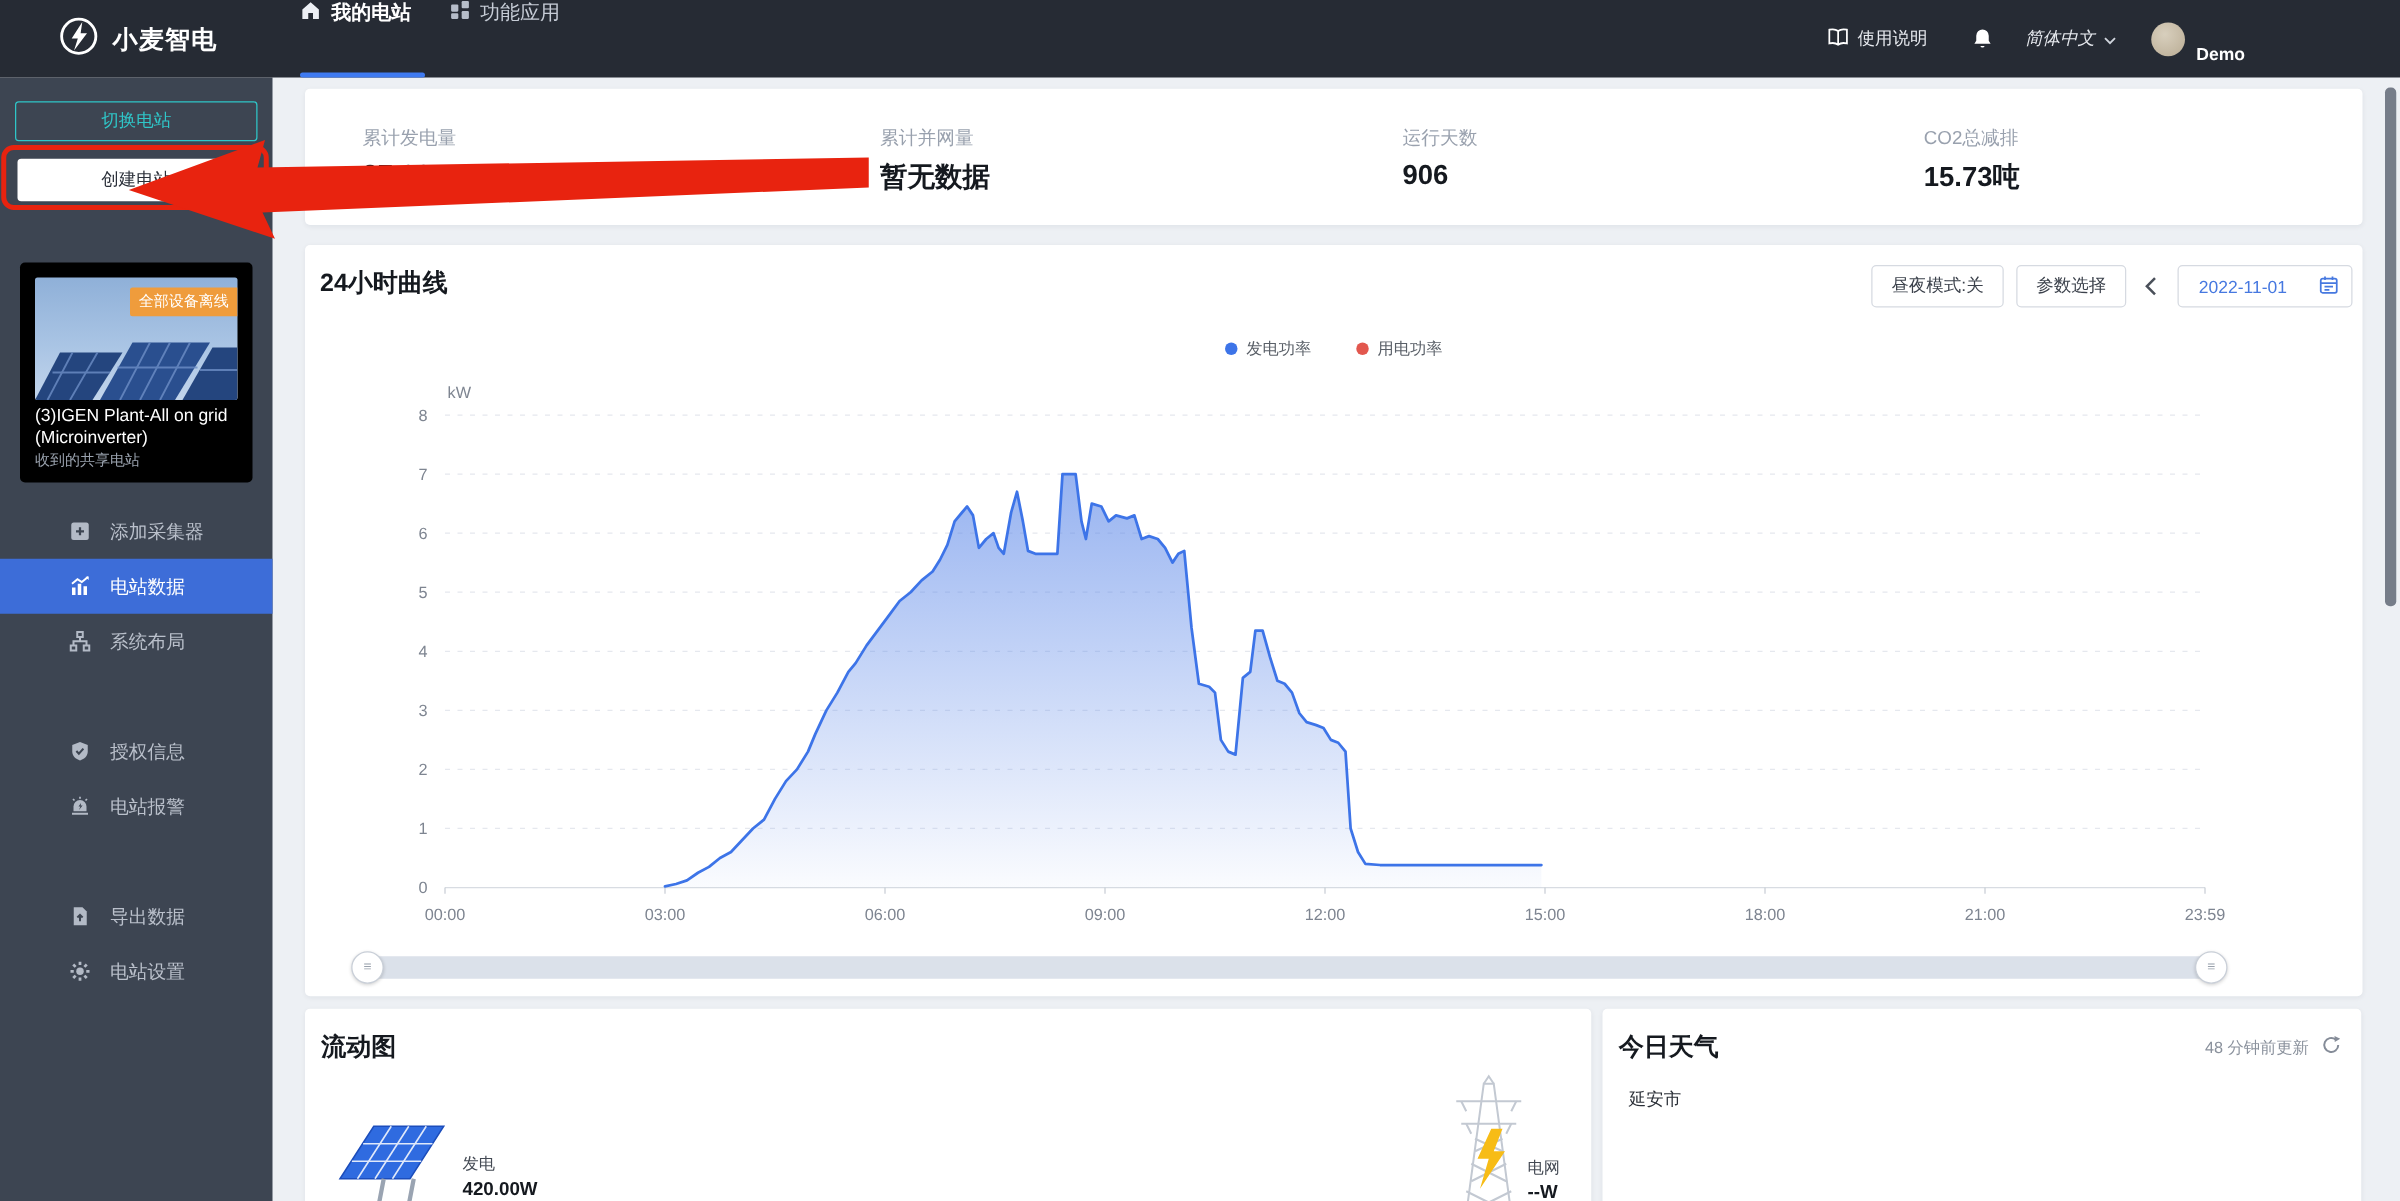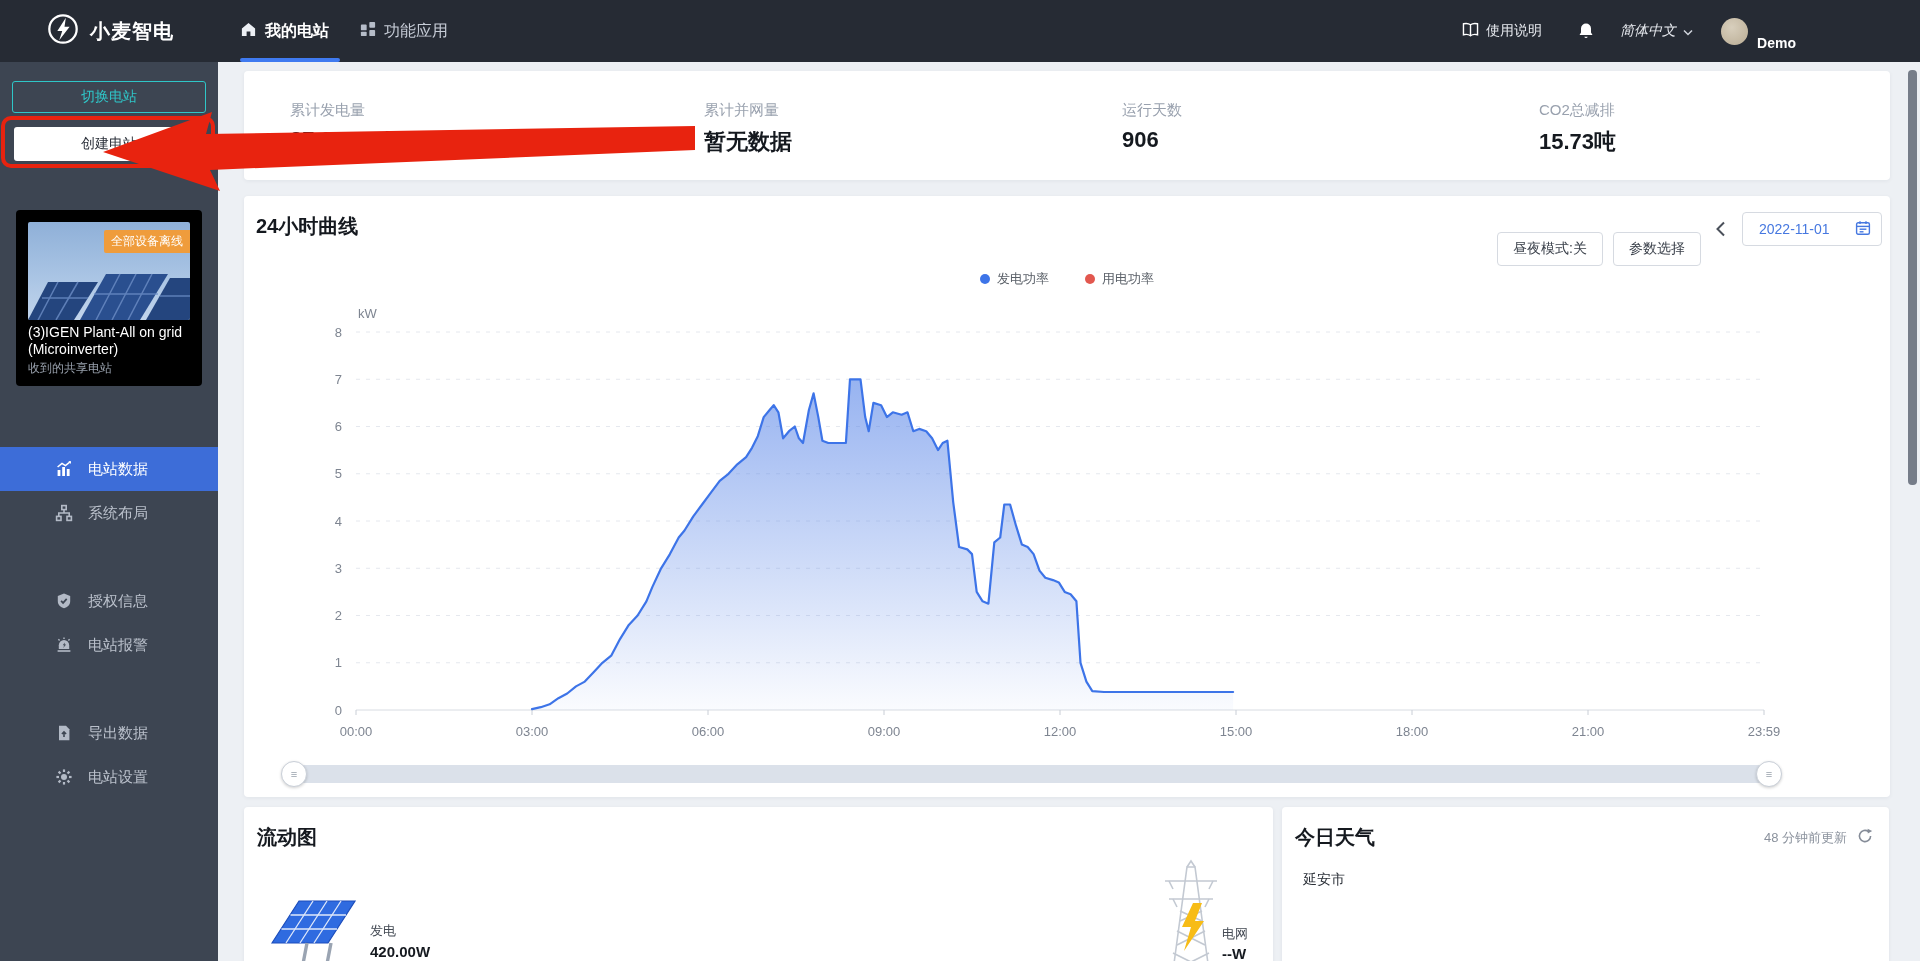--- a/index.html
+++ b/index.html
@@ -10,7 +10,7 @@
   .navbar { position:absolute; left:0; top:0; width:1920px; height:62px; background:#262b34; z-index:10; }
   .brand { position:absolute; left:46px; top:0; height:62px; display:flex; align-items:center; gap:10px; }
   .brand-name { color:#fff; font-size:20px; font-weight:bold; letter-spacing:1px; }
-  .nav-tab { position:absolute; top:0; height:62px; display:flex; align-items:center; gap:8px;
+  .nav-tab { position:absolute; top:0; height:62px; display:flex; align-items:flex-start; gap:8px;
     font-size:16px; color:#c6ccd6; cursor:pointer; }
   .nav-tab.active { color:#fff; font-weight:bold; }
   .tab-underline { position:absolute; left:240px; top:58px; width:100px; height:4px; background:#3f7af0; border-radius:2px; }

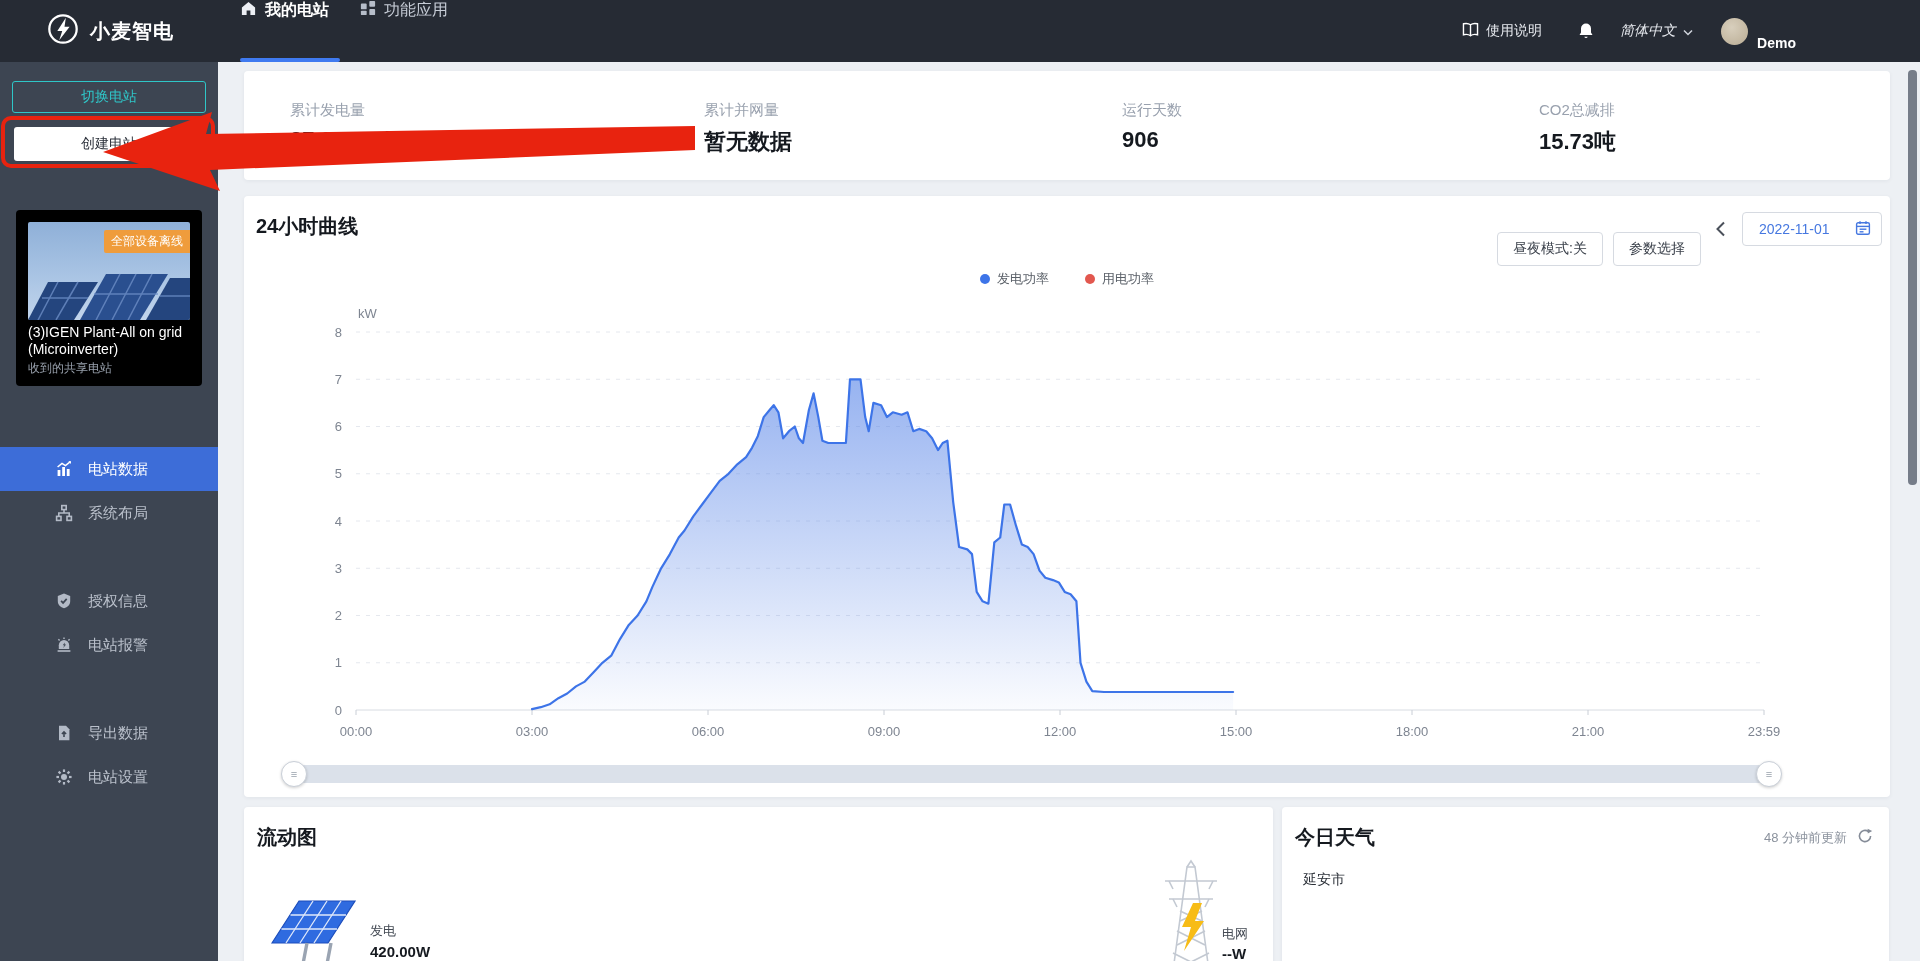--- a/index.html
+++ b/index.html
@@ -48,7 +48,7 @@
   .chart-card { left:26px; top:134px; width:1646px; height:601px; }
   .chart-title { position:absolute; left:12px; top:17px; font-size:20px; font-weight:bold; color:#15191f; }
   .ctl-btn { position:absolute; top:16px; height:34px; display:flex; align-items:center; justify-content:center;
-    padding:0 14px; border:1px solid #d6dae1; border-radius:4px; background:#fff; font-size:14px; color:#3c424c; cursor:pointer;margin-top:20px; }
+    padding:0 14px; border:1px solid #d6dae1; border-radius:4px; background:#fff; font-size:14px; color:#3c424c; cursor:pointer; }
   .prev-btn { position:absolute; left:1462px; top:16px; width:28px; height:34px; display:flex; align-items:center; justify-content:center; cursor:pointer; }
   .date-box { position:absolute; left:1498px; top:16px; width:140px; height:34px; border:1px solid #d6dae1; border-radius:4px;
     display:flex; align-items:center; justify-content:space-between; padding:0 10px 0 16px; font-size:14px; color:#4678e0; cursor:pointer; background:#fff; }

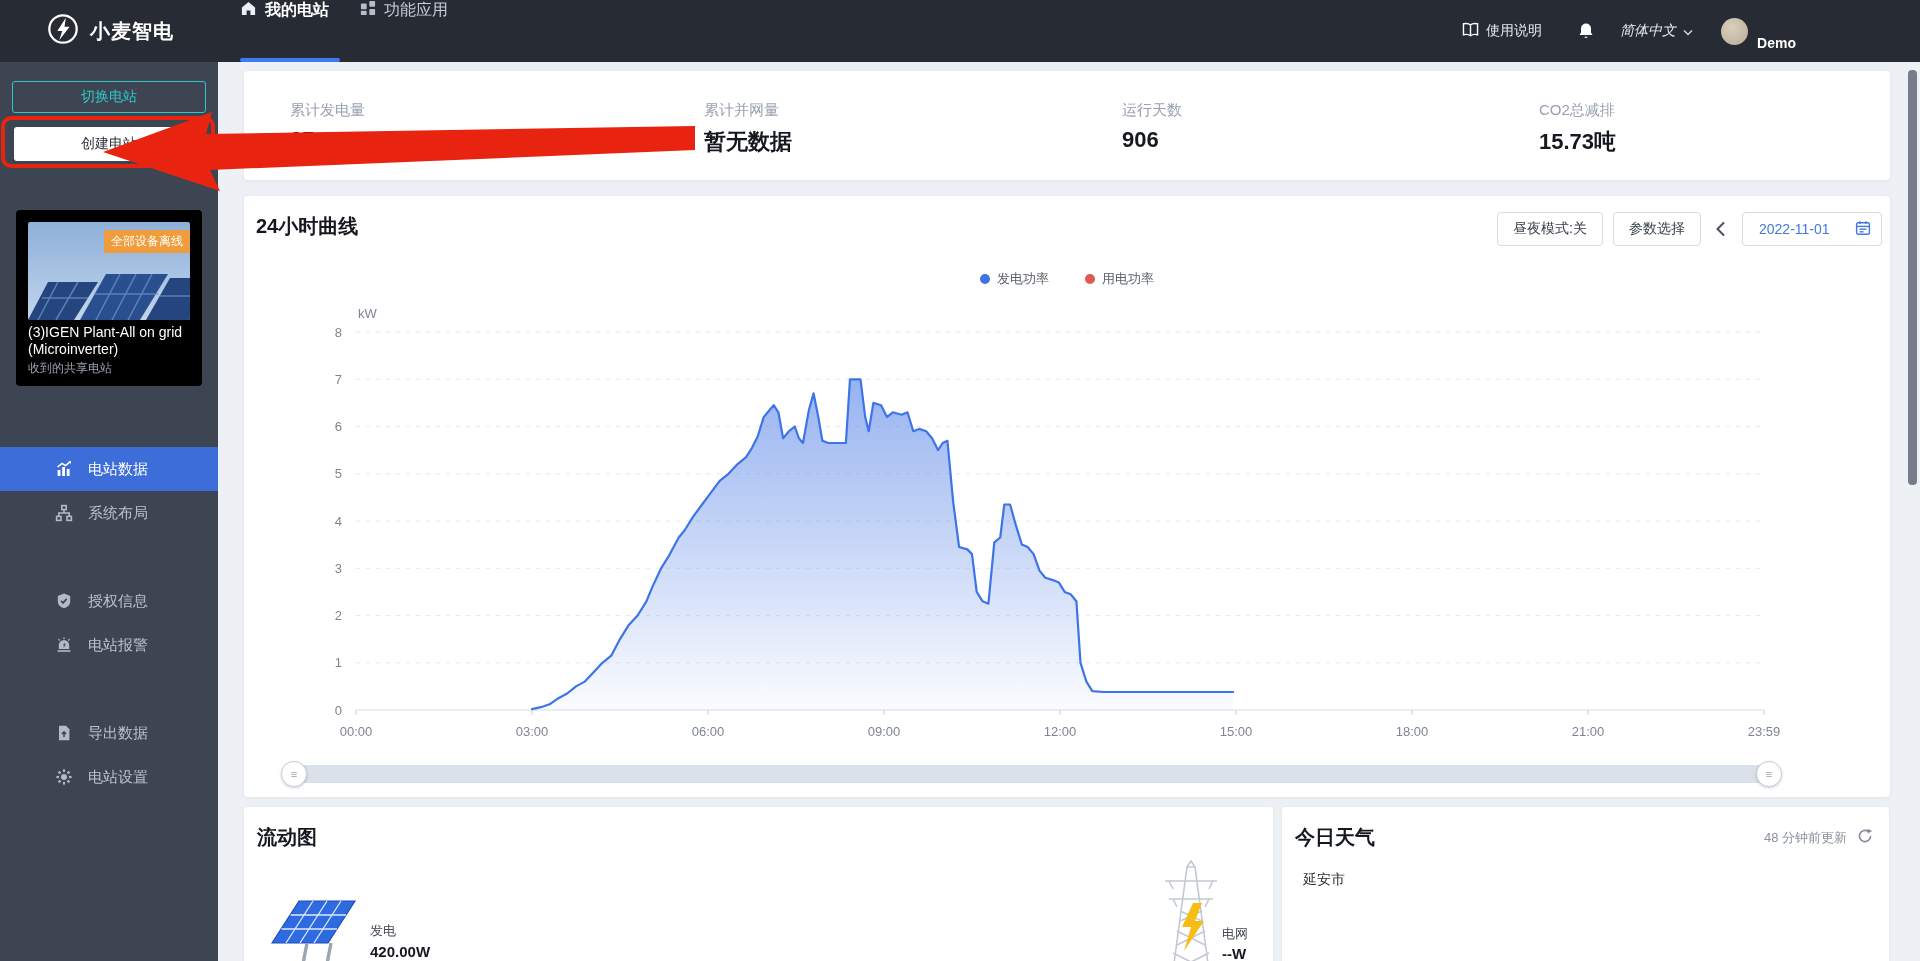--- a/index.html
+++ b/index.html
@@ -168,6 +168,15 @@
     <div class="plant-sub">收到的共享电站</div>
   </div>
 
+  <div class="menu-item" style="top:341px;">
+    <span class="mi-icon">
+        <svg viewBox="0 0 18 18" width="18" height="18">
+          <rect x="2" y="2" width="14" height="14" rx="2" fill="#b3bac6"></rect>
+          <path d="M9 5.8 v6.4 M5.8 9 h6.4" stroke="#3d4552" stroke-width="1.8"></path>
+        </svg>
+      </span>
+    <span class="mi-label">添加采集器</span>
+  </div>
   <div class="menu-item active" style="top:385px;">
     <span class="mi-icon">
         <svg viewBox="0 0 18 18" width="18" height="18">

